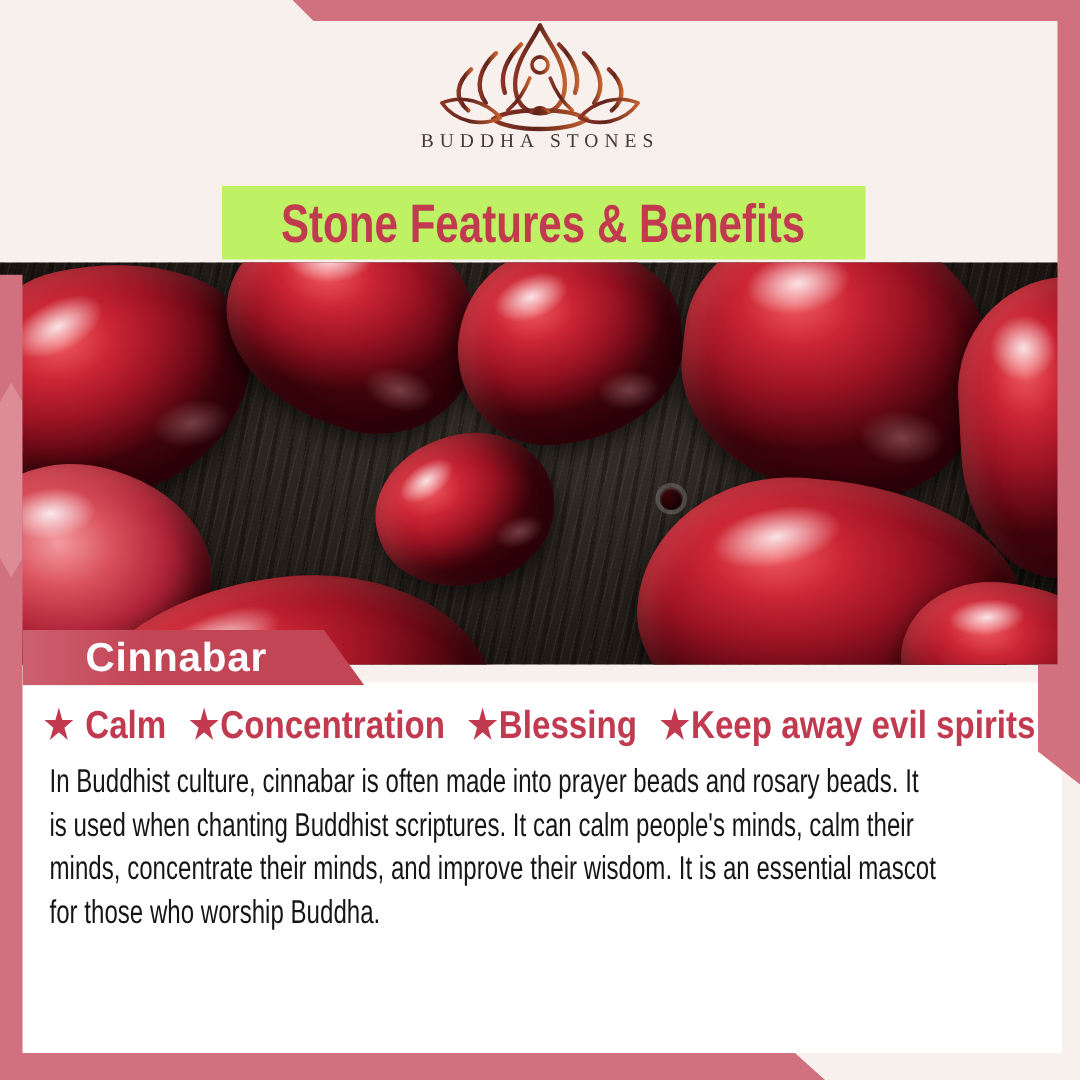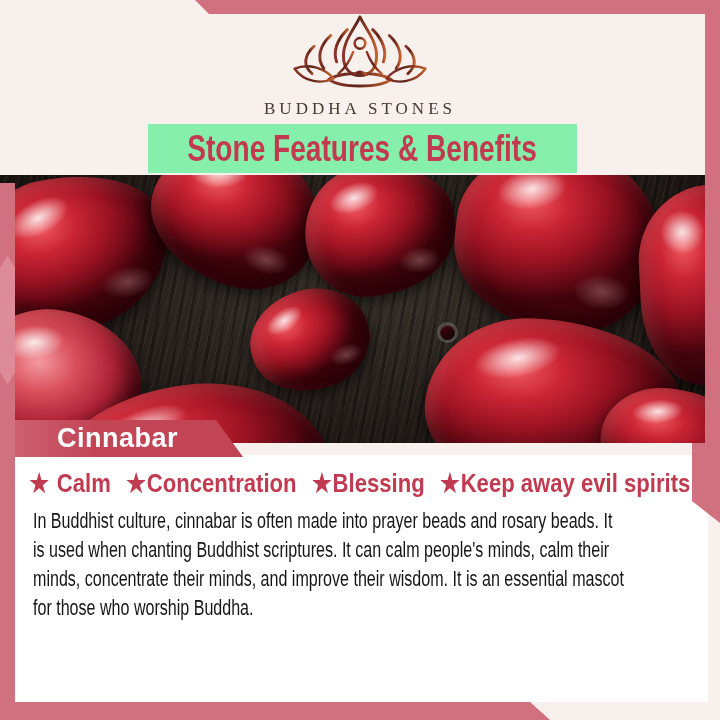--- a/index.html
+++ b/index.html
@@ -7,8 +7,8 @@
 
   
   .logo{position:absolute;left:286px;top:14px;width:148px;height:84px;}
-  .brand{position:absolute;left:0;right:0;top:99px;text-align:center;
-         font-family:"Liberation Serif",serif;font-weight:500;font-size:17px;
+  .brand{position:absolute;left:0;right:0;top:86px;text-align:center;
+         font-family:"Liberation Serif",serif;font-weight:500;font-size:13px;
          letter-spacing:4px;color:#44382f;}
 
   

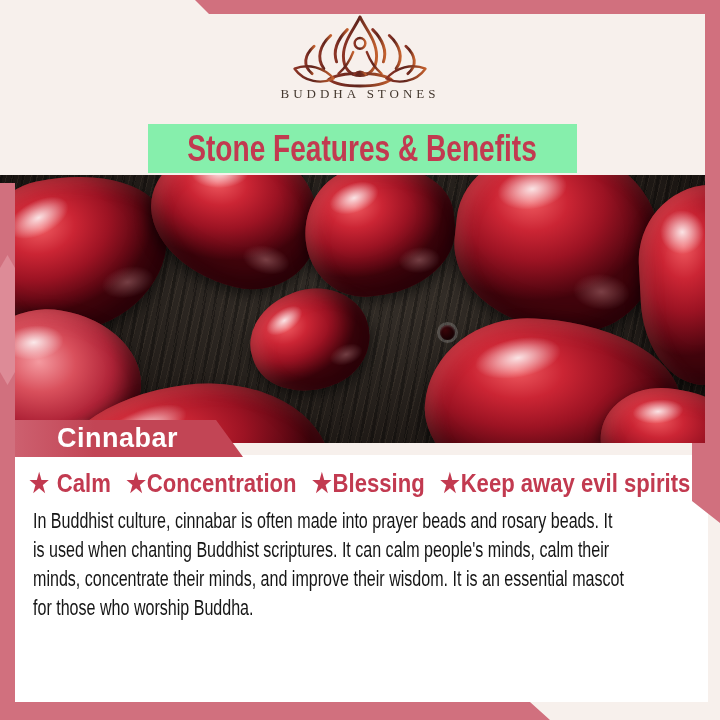--- a/index.html
+++ b/index.html
@@ -12,7 +12,7 @@
          letter-spacing:4px;color:#44382f;}
 
   
-  .title-band{position:absolute;left:148px;top:124px;width:429px;height:49px;background:#86efac;
+  .title-band{position:absolute;left:148px;top:124px;width:429px;height:49px;background:#bef264;
               display:flex;align-items:center;justify-content:center;}
   .title-text{font-weight:700;font-size:36px;color:#c23a50;white-space:nowrap;
               transform:scaleX(0.78);}

